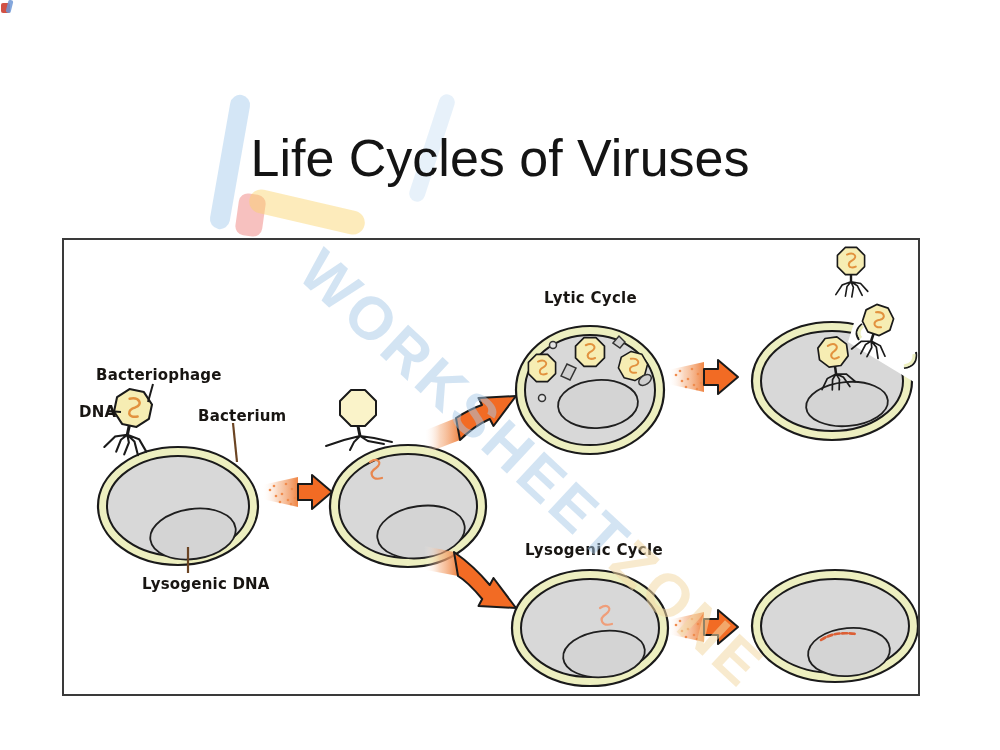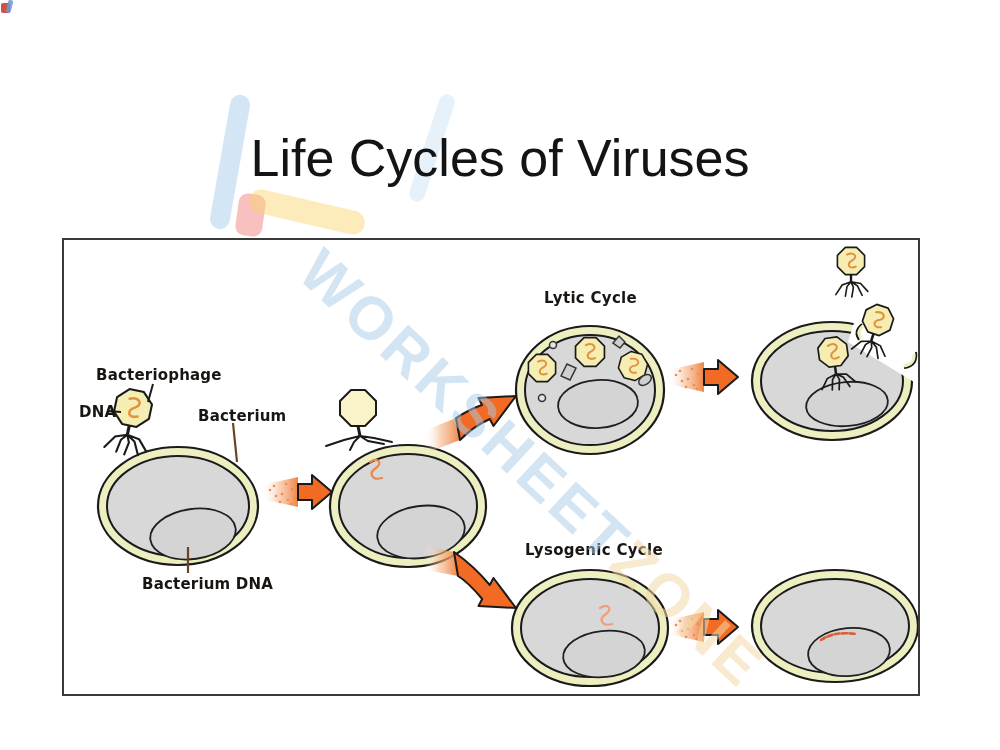--- a/index.html
+++ b/index.html
@@ -188,7 +188,7 @@
   <div class="dlabel l-bacteriophage">Bacteriophage</div>
   <div class="dlabel l-dna">DNA</div>
   <div class="dlabel l-bacterium">Bacterium</div>
-  <div class="dlabel l-bacterialdna">Bacterium DNA</div>
+  <div class="dlabel l-bacterialdna">Lysogenic DNA</div>
   <div class="dlabel cyclelabel l-lytic">Lytic Cycle</div>
   <div class="dlabel cyclelabel l-lysogenic">Lysogenic Cycle</div>
 

